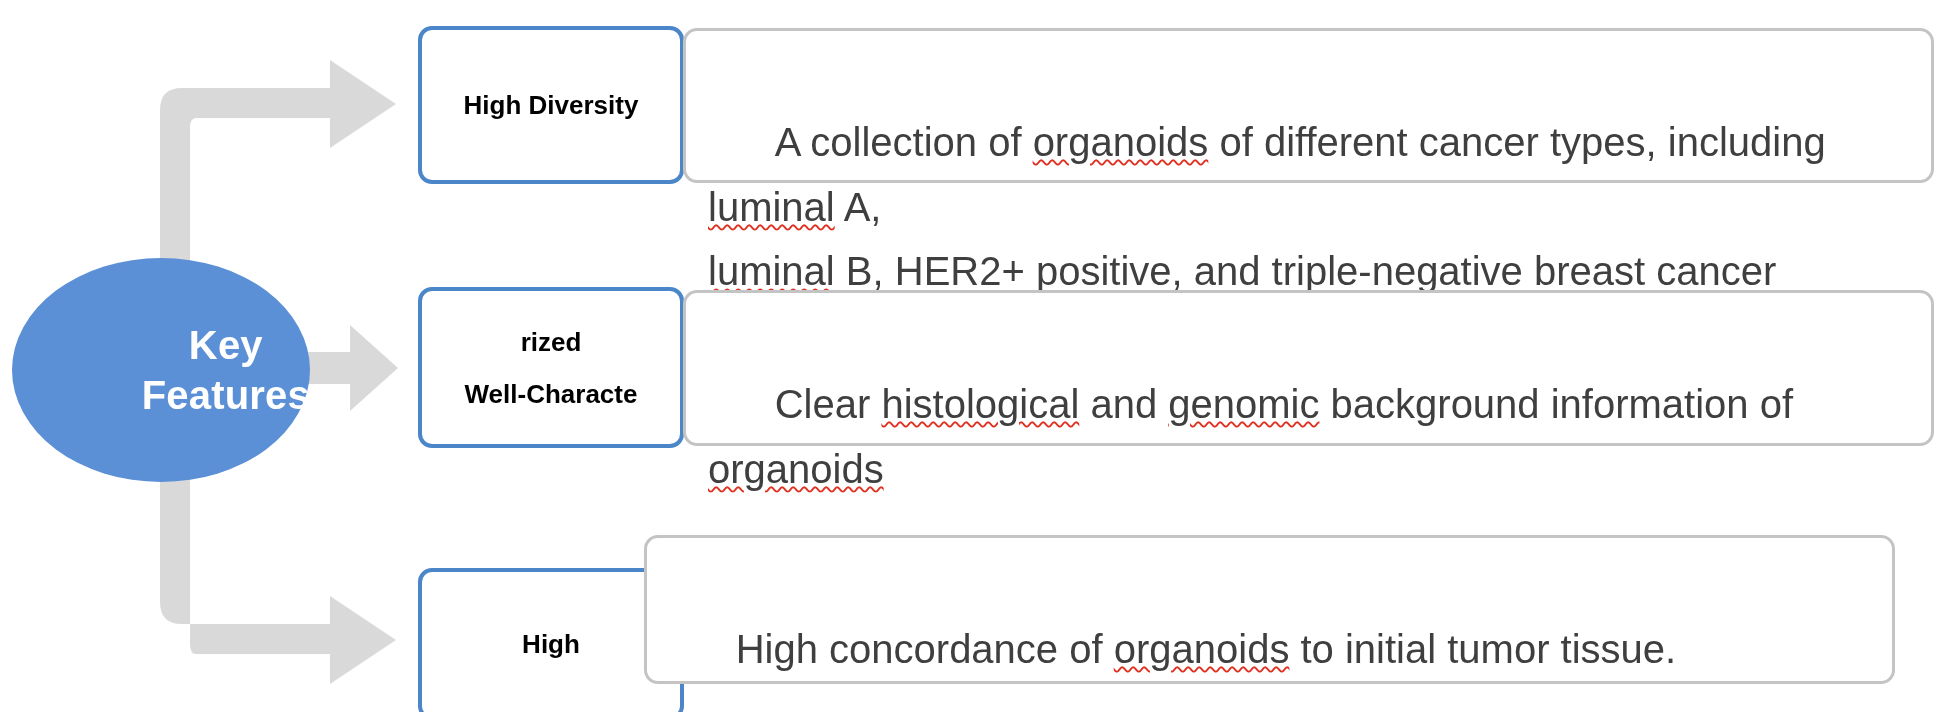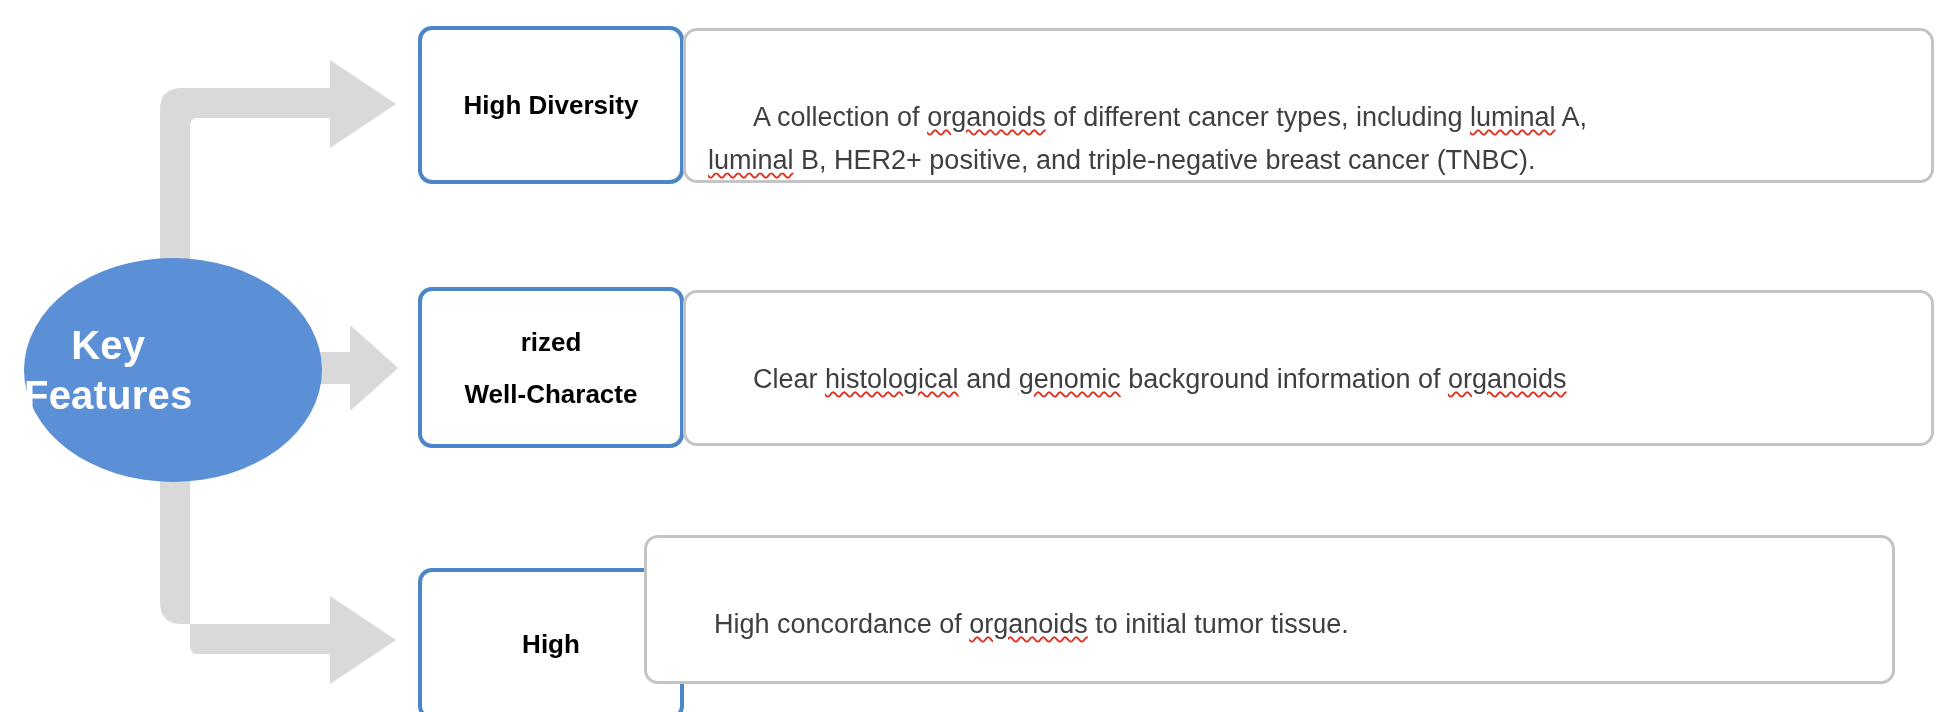--- a/index.html
+++ b/index.html
@@ -46,8 +46,8 @@
     display:flex;align-items:flex-start;
   }
   .desc-text{
-    color:#3F3F3F;font-size:27px;line-height:1.62;
-    padding:21px 22px 0 22px;
+    color:#3F3F3F;font-size:40px;line-height:1.62;
+    padding:14px 22px 0 22px;
     white-space:pre-wrap;
   }
 

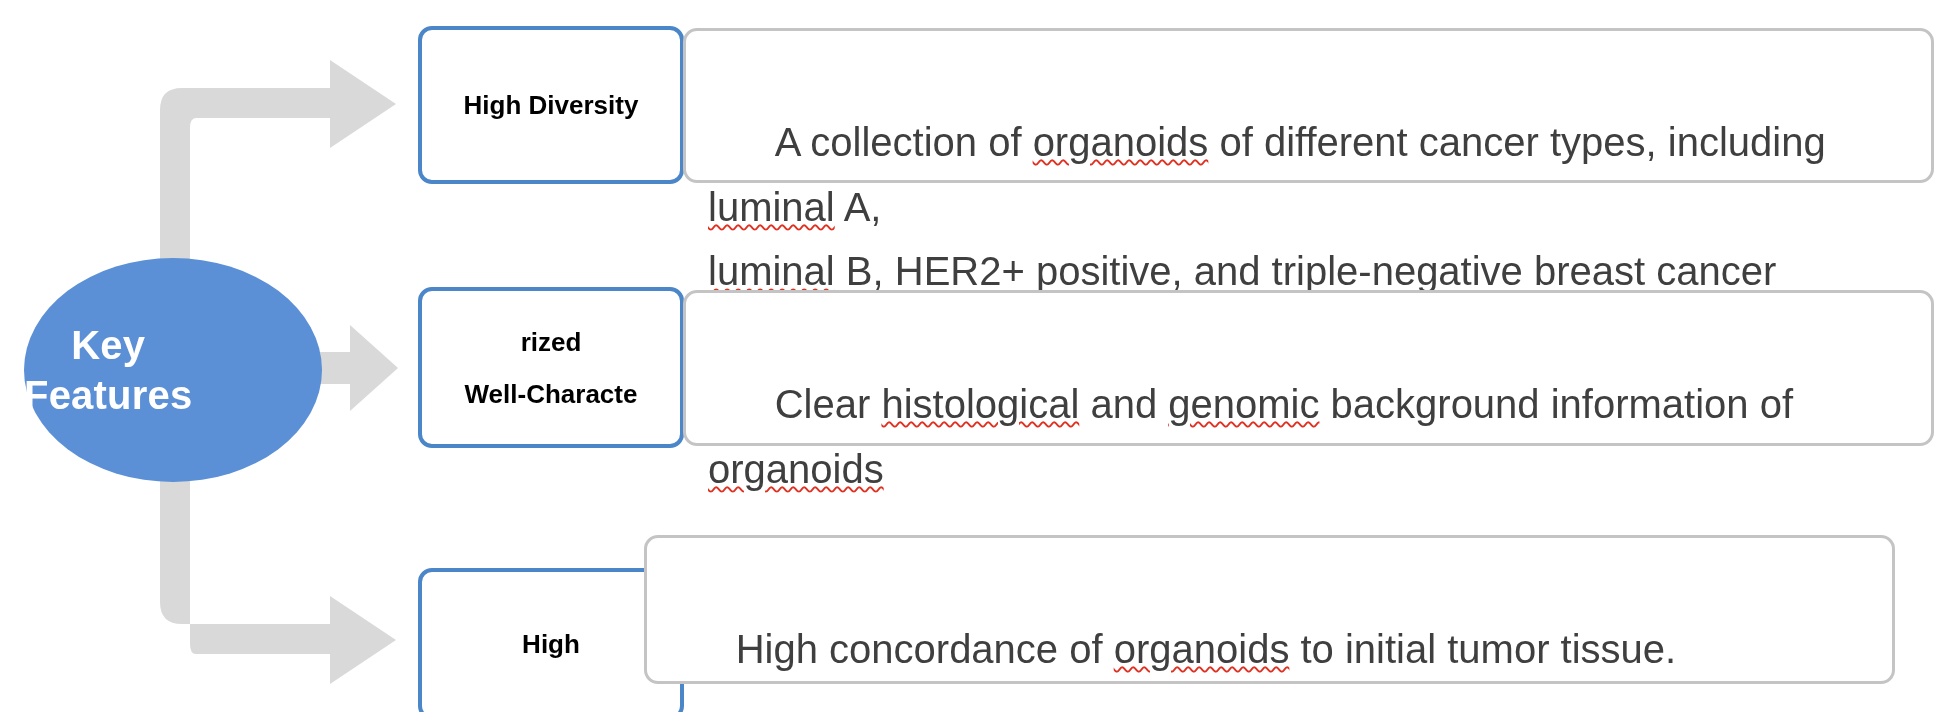--- a/index.html
+++ b/index.html
@@ -13,9 +13,9 @@
 
   
   .hub{
-    position:absolute;left:24px;top:258px;width:298px;height:224px;
+    position:absolute;left:12px;top:258px;width:298px;height:224px;
     border-radius:50%;
-    display:flex;align-items:center;justify-content:flex-start;
+    display:flex;align-items:center;justify-content:flex-end;
     text-align:center;
   }
   .hub-label{

